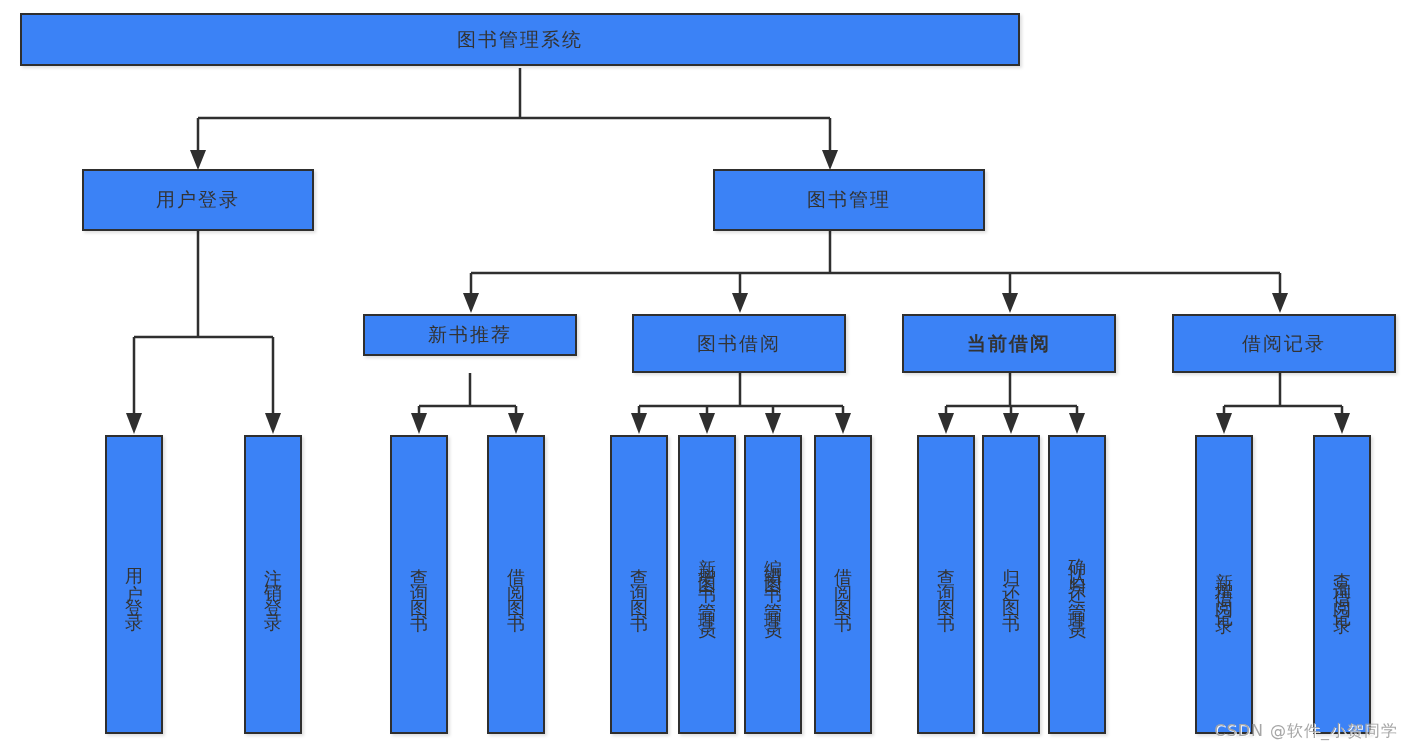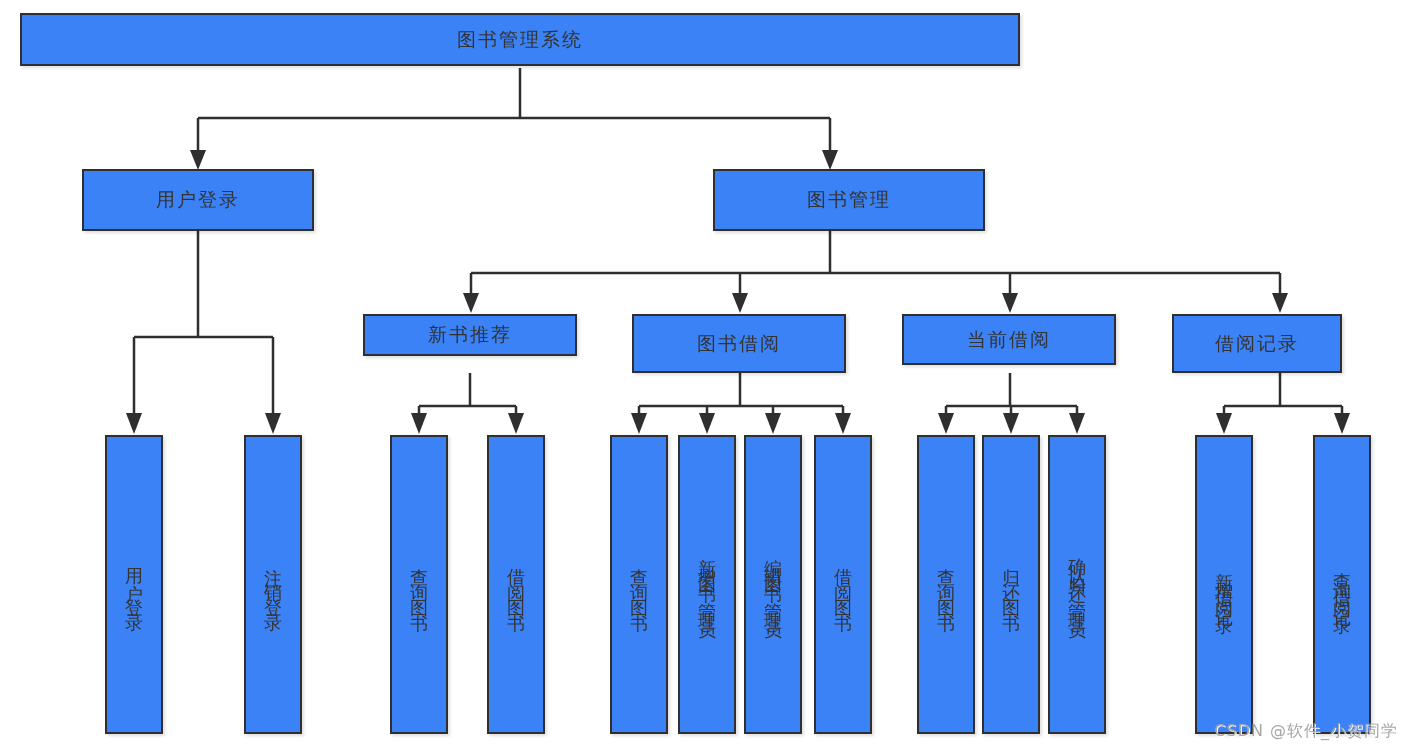--- a/index.html
+++ b/index.html
@@ -67,7 +67,7 @@
   .n-l2-b   { left: 713px;  top: 169px; width: 272px;  height: 62px; }
   .n-l3-a   { left: 363px;  top: 314px; width: 214px;  height: 42px; }
   .n-l3-b   { left: 632px;  top: 314px; width: 214px;  height: 59px; }
-  .n-l3-c   { left: 902px;  top: 314px; width: 214px;  height: 51px; }
+  .n-l3-c   { left: 902px;  top: 314px; width: 214px;  height: 59px; font-weight: bold; }
   .n-l3-d   { left: 1172px; top: 314px; width: 170px;  height: 59px; }
   .leaf     { top: 435px; width: 58px; height: 299px; }
   .lf-1  { left: 105px; }

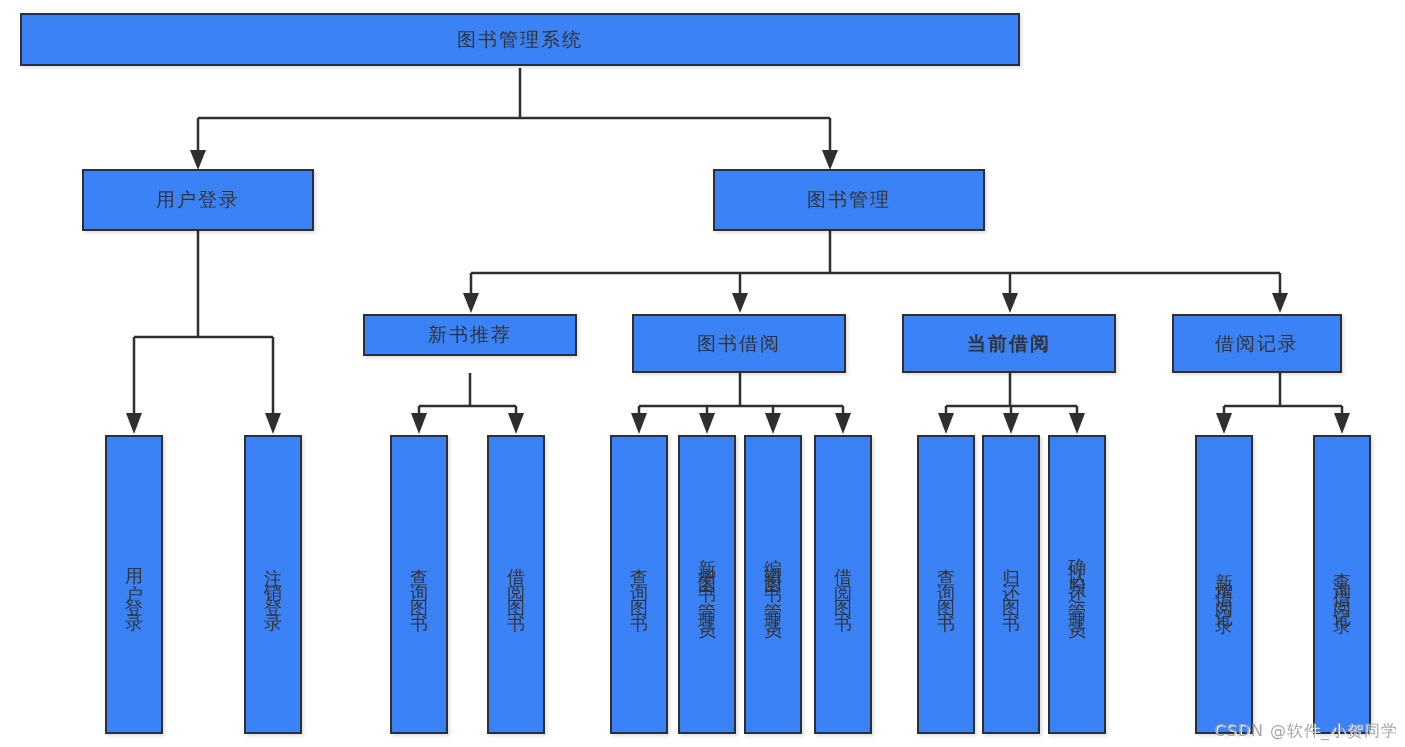--- a/index.html
+++ b/index.html
@@ -68,7 +68,7 @@
   .n-l3-a   { left: 363px;  top: 314px; width: 214px;  height: 42px; }
   .n-l3-b   { left: 632px;  top: 314px; width: 214px;  height: 59px; }
   .n-l3-c   { left: 902px;  top: 314px; width: 214px;  height: 59px; font-weight: bold; }
-  .n-l3-d   { left: 1172px; top: 314px; width: 170px;  height: 59px; }
+  .n-l3-d   { left: 1172px; top: 314px; width: 224px;  height: 59px; }
   .leaf     { top: 435px; width: 58px; height: 299px; }
   .lf-1  { left: 105px; }
   .lf-2  { left: 244px; }

